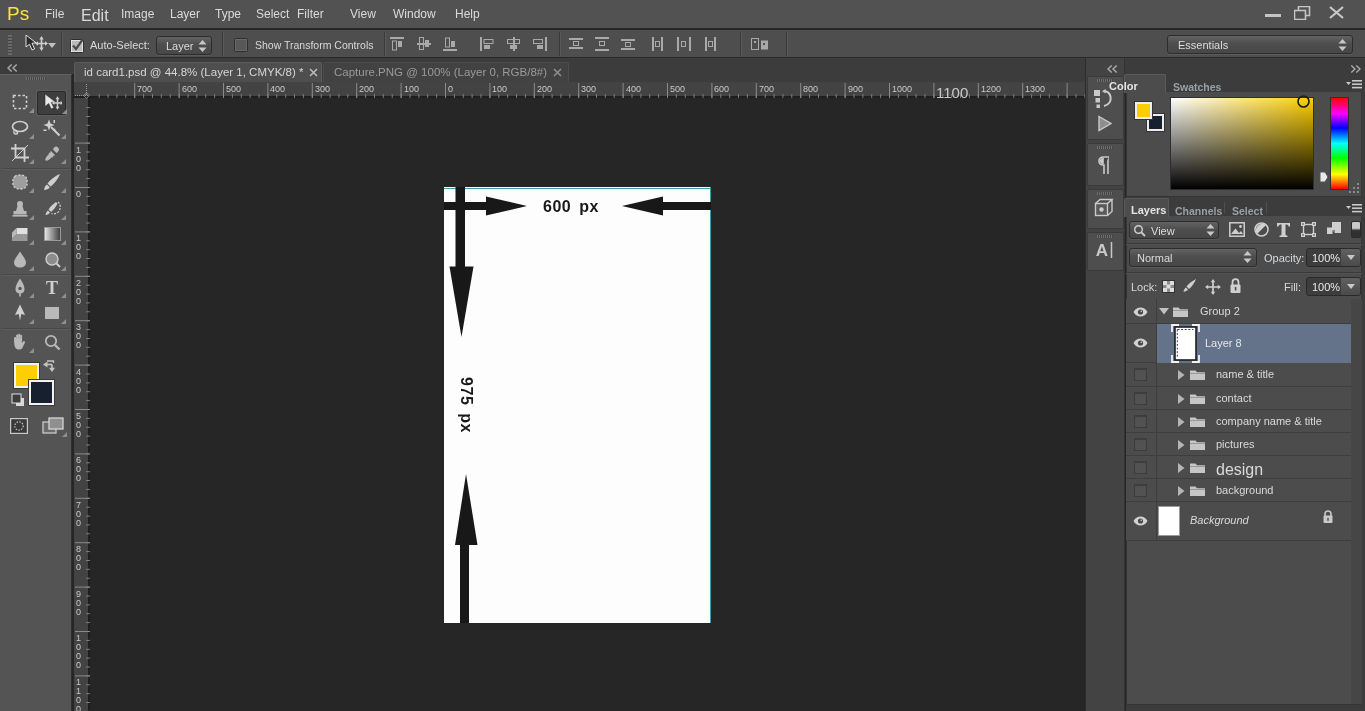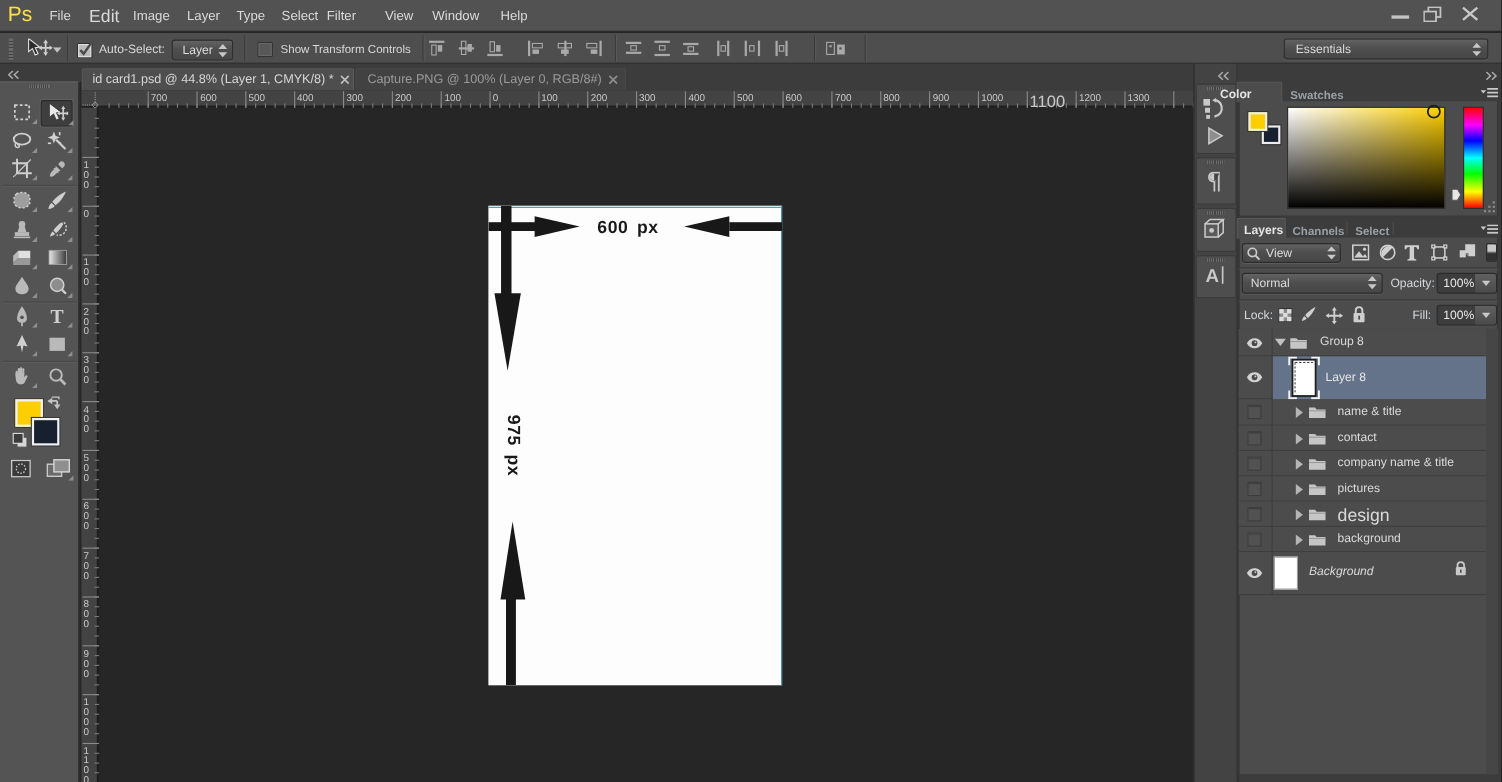--- a/index.html
+++ b/index.html
@@ -898,7 +898,7 @@
 <path d="M1,2.5 H6.5 L8,4.2 H16 V12 H1 Z" fill="#c6c6c6"></path>
 <path d="M1,5.5 H16" stroke="#8f8f8f" stroke-width="0.8"></path>
     </svg>
-<div class="txt" style="left:1200px;top:305px;font-size:11px;color:#dadada">Group 8</div>
+<div class="txt" style="left:1200px;top:305px;font-size:11px;color:#dadada">Group 2</div>
 <svg class="abs" style="left:1133px;top:338px" width="15" height="10" viewBox="0 0 15 10">
 <path d="M0.5,5 C2.5,1.5 5,0.5 7.5,0.5 C10,0.5 12.5,1.5 14.5,5 C12.5,8.5 10,9.5 7.5,9.5 C5,9.5 2.5,8.5 0.5,5 Z" fill="#d2d2d2"></path>
 <circle cx="7.5" cy="5" r="2.6" fill="#4a4a4a"></circle>

